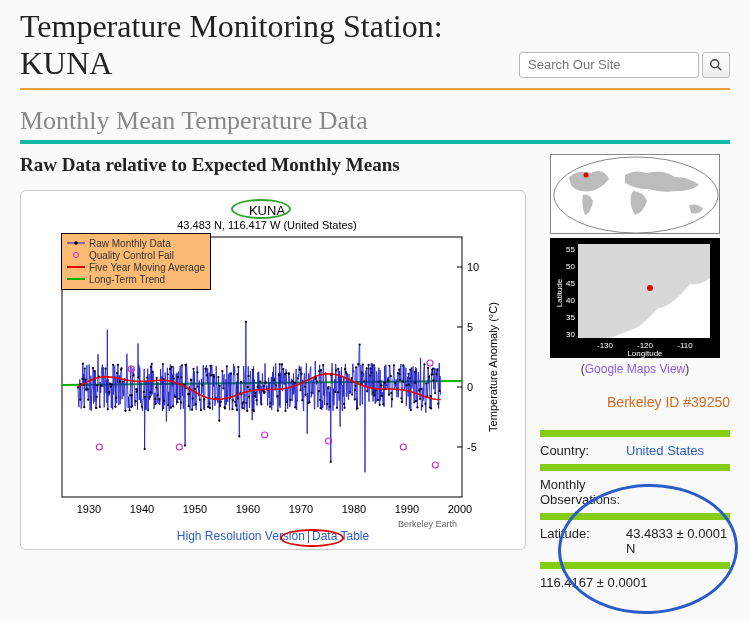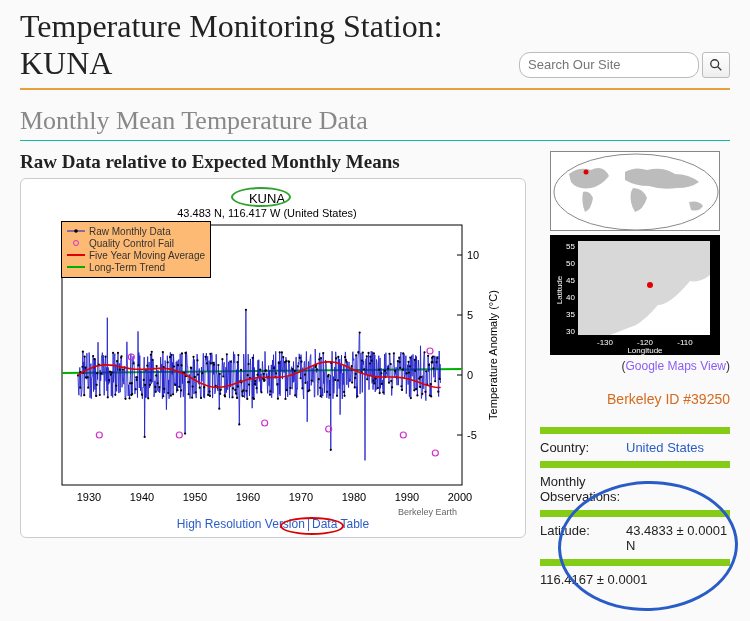--- a/index.html
+++ b/index.html
@@ -34,7 +34,7 @@
     width: 180px;
     height: 26px;
     border: 1px solid #bbb;
-    border-radius: 11px;
+    border-radius: 3px;
     padding: 0 8px;
     font-size: 13px;
     color: #a16207;

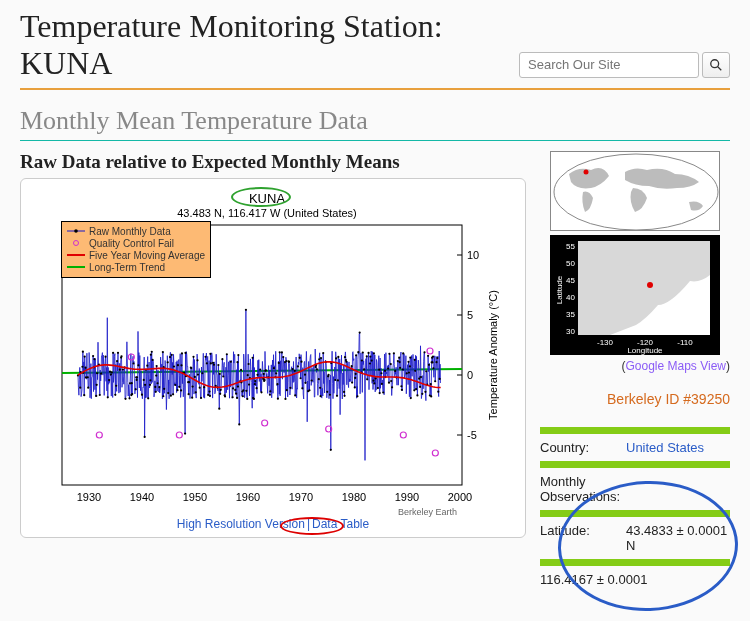--- a/index.html
+++ b/index.html
@@ -56,7 +56,7 @@
     color: #888;
     font-weight: normal;
     margin-top: 16px;
-    border-bottom: 1px solid #14b8a6;
+    border-bottom: 4px solid #14b8a6;
     padding-bottom: 4px;
   }
   .content-row {

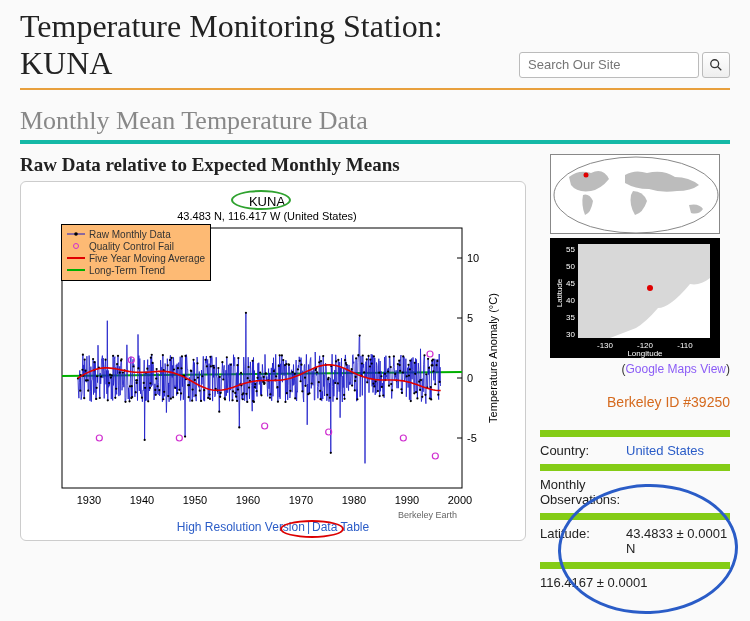--- a/index.html
+++ b/index.html
@@ -70,7 +70,7 @@
     font-size: 19px;
     font-weight: bold;
     color: #222;
-    margin-bottom: 5px;
+    margin-bottom: 14px;
   }
   .chart-box {
     border: 1px solid #ccc;

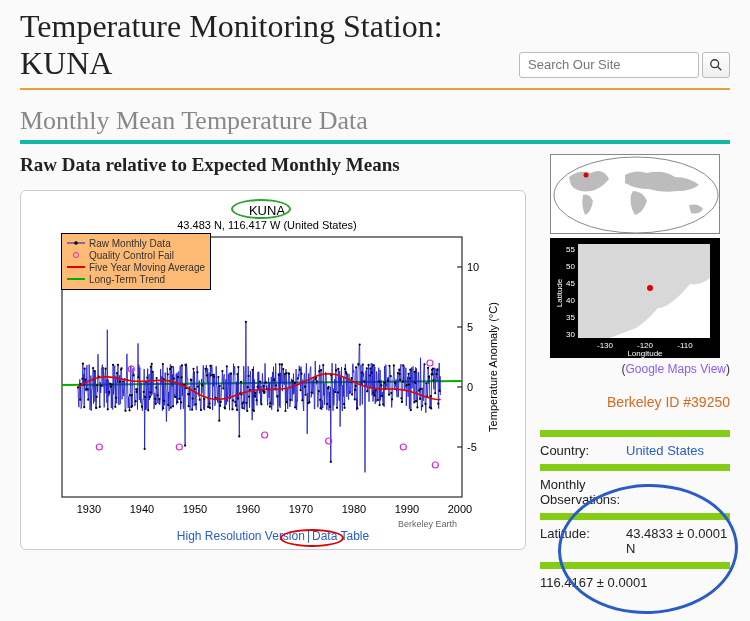--- a/index.html
+++ b/index.html
@@ -120,7 +120,7 @@
     pointer-events:none;
   }
   
-  .maps-wrap { text-align:right; }
+  .maps-wrap { text-align:center; }
   .world-map {
     width:170px; height:80px;
     background:#fff;

